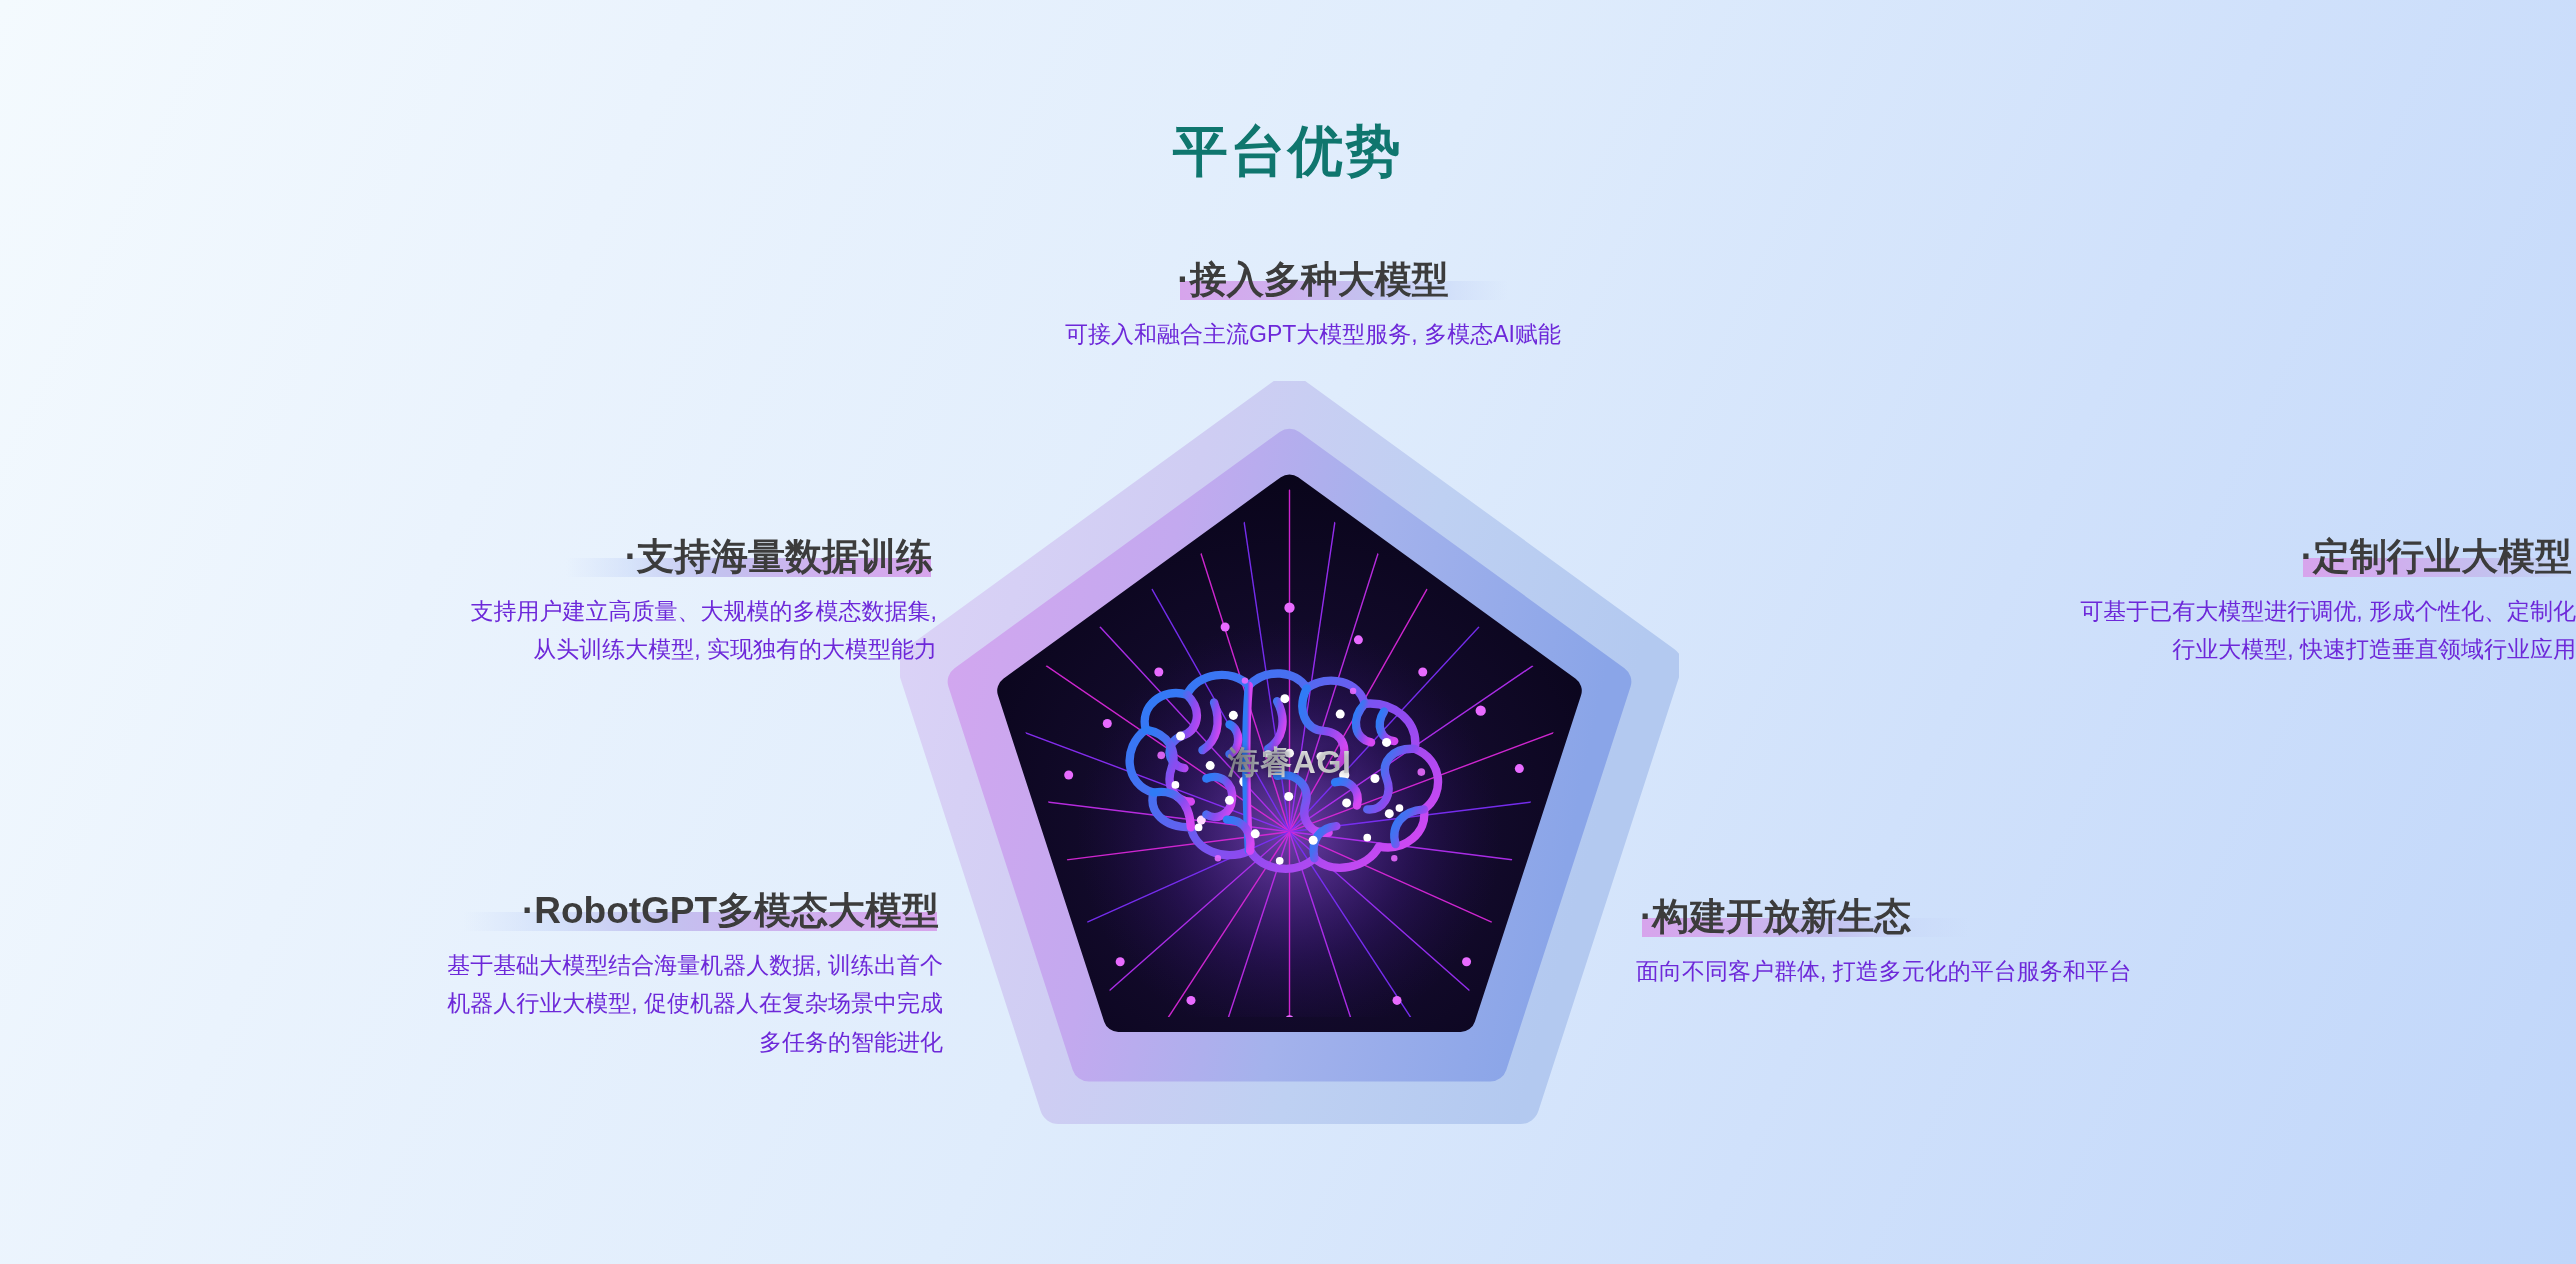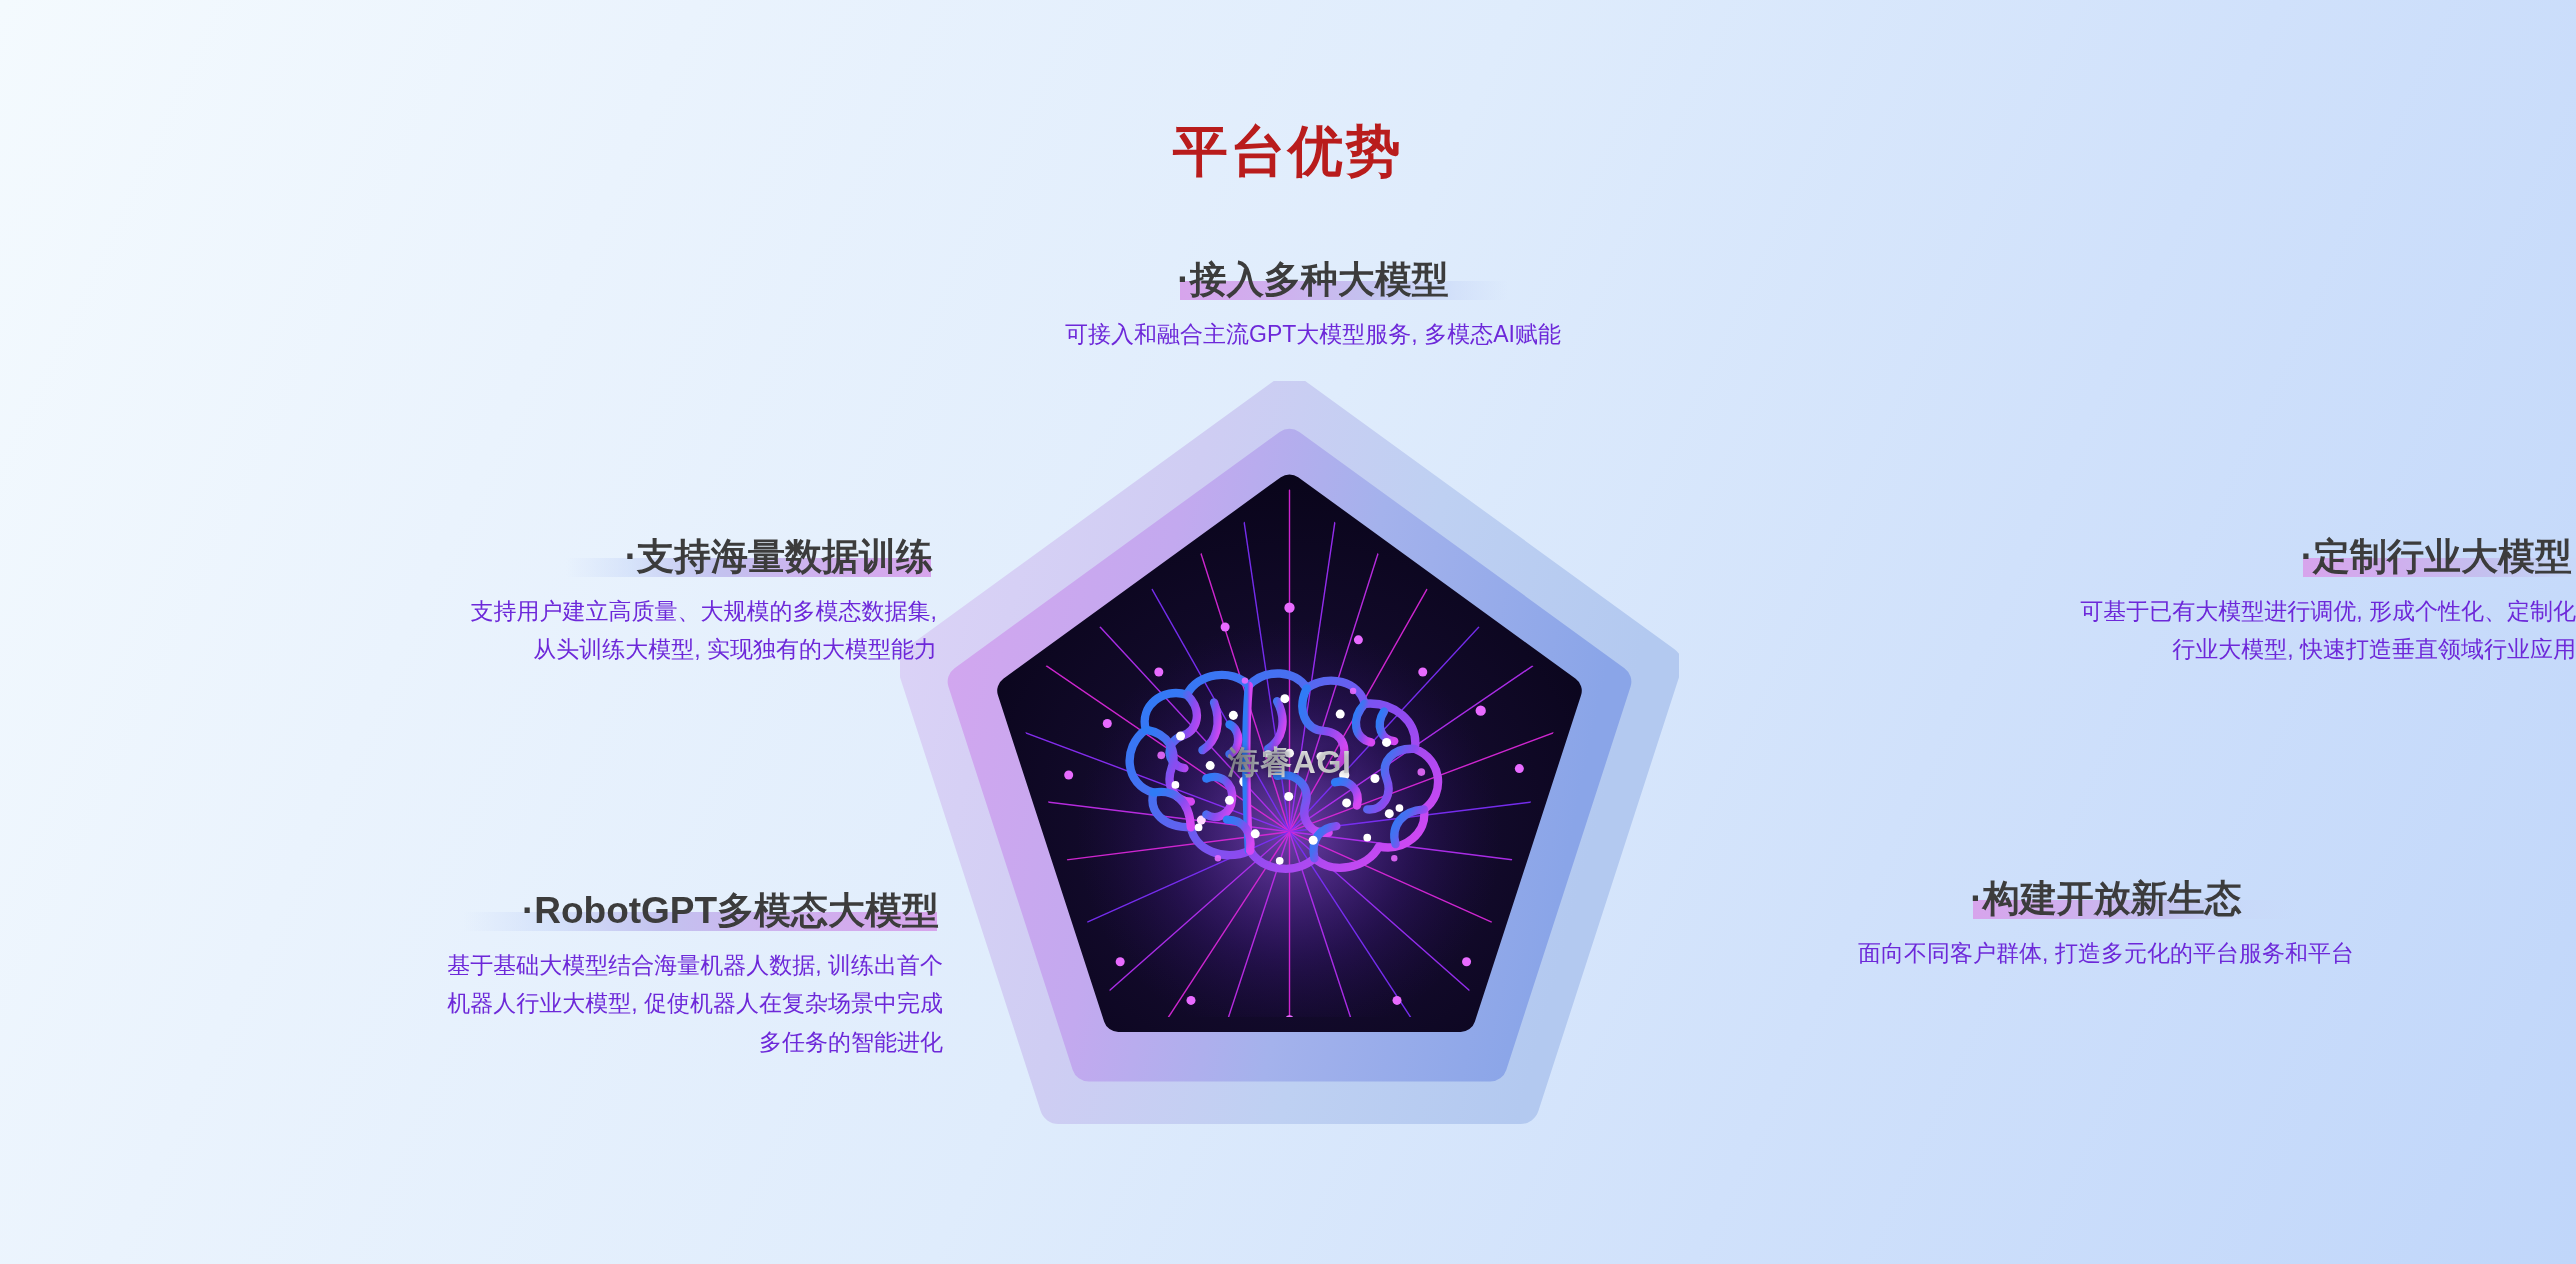--- a/index.html
+++ b/index.html
@@ -13,7 +13,7 @@
   
   #page-title{
     position:absolute; top:115px; left:0; width:2576px; text-align:center;
-    font-size:55px; font-weight:700; color:#b91c1c; letter-spacing:2.6px;
+    font-size:55px; font-weight:700; color:#0f766e; letter-spacing:2.6px;
   }
 
   

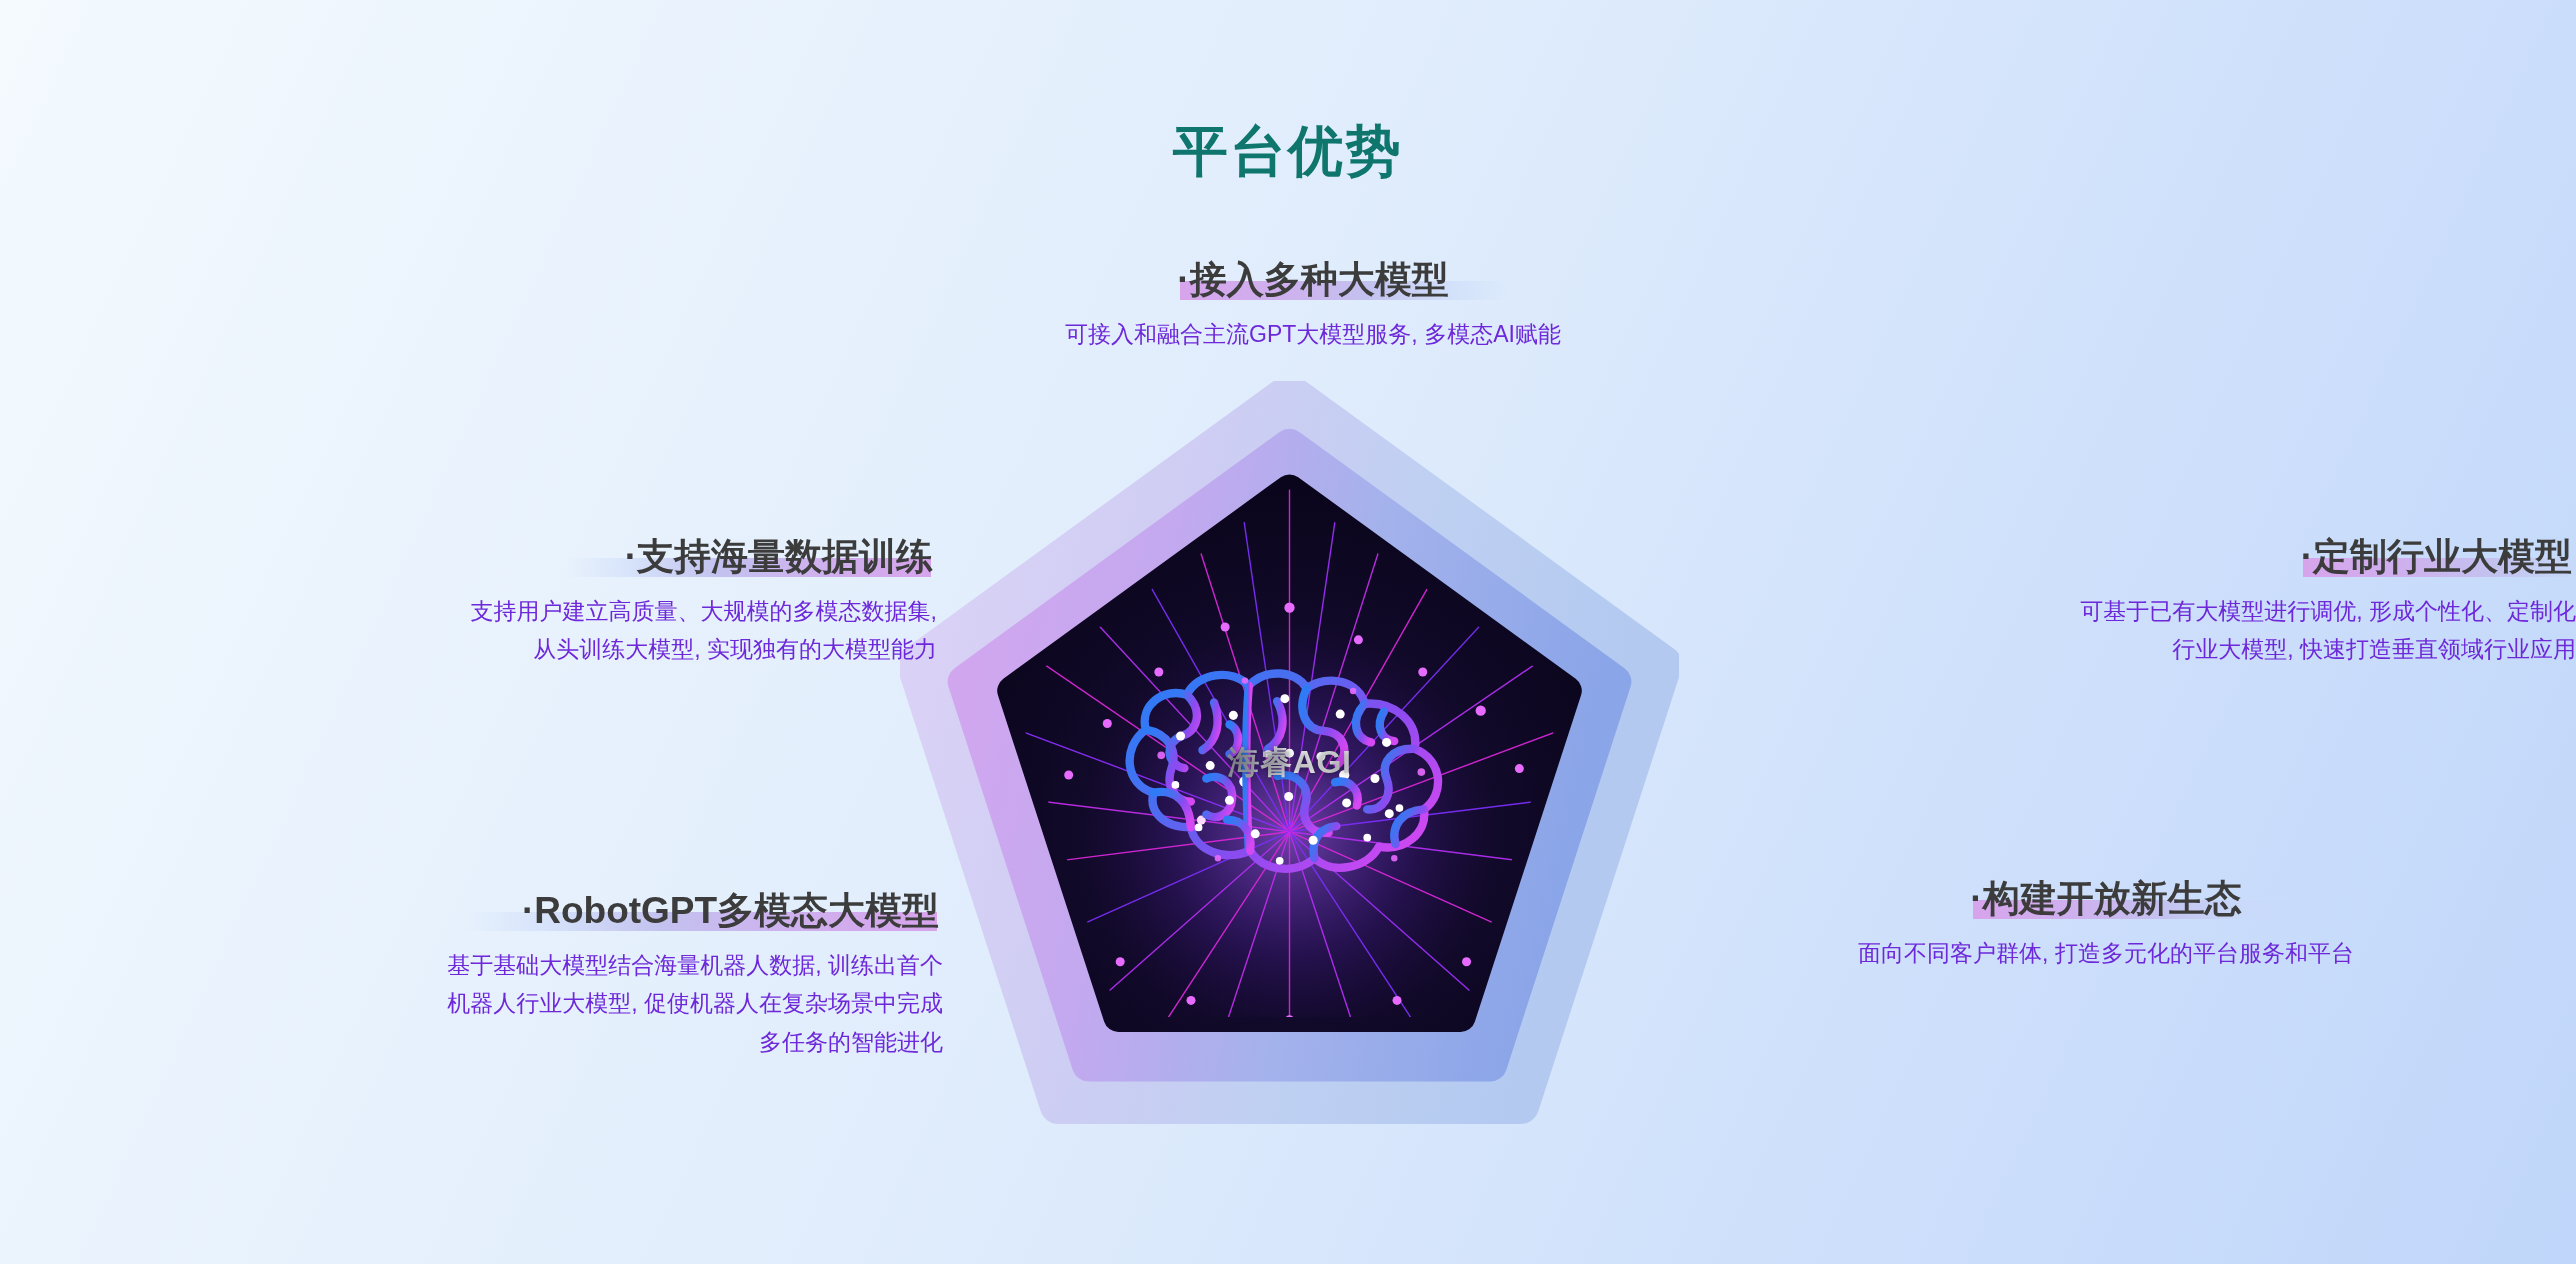--- a/index.html
+++ b/index.html
@@ -73,7 +73,7 @@
   #feat-right-top{ top:535px; left:1645px; width:931px; text-align:right; }
   #feat-right-top .f-desc{ margin-top:14px; }
 
-  #feat-right-bottom{ top:877px; left:1636px; width:940px; text-align:center; }
+  #feat-right-bottom{ top:895px; left:1636px; width:940px; text-align:left; }
   #feat-right-bottom .f-desc{ margin-top:14px; }
 </style>
 </head>

